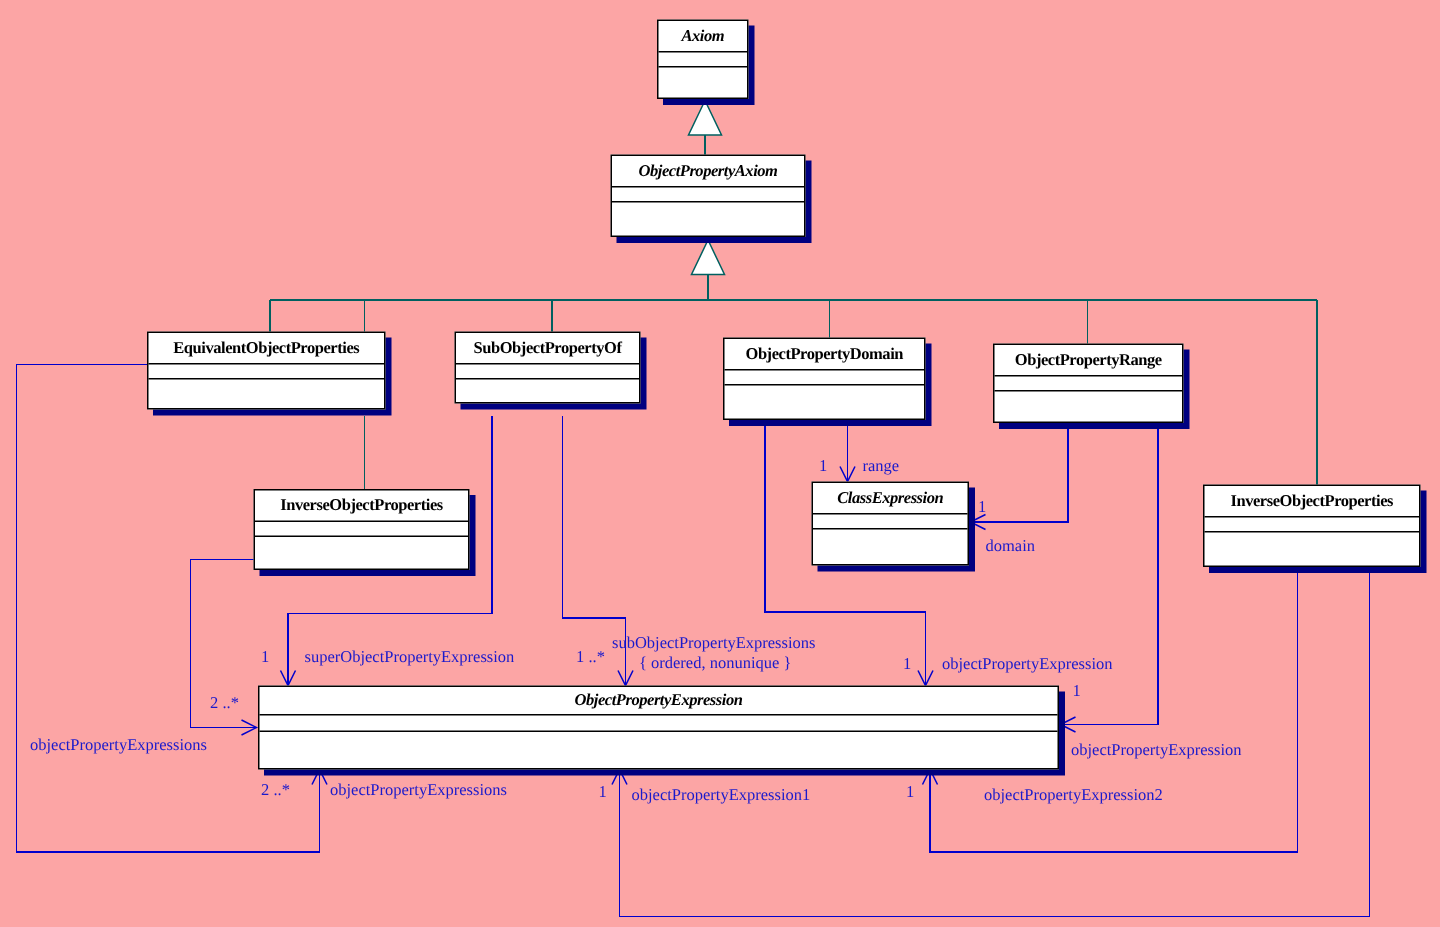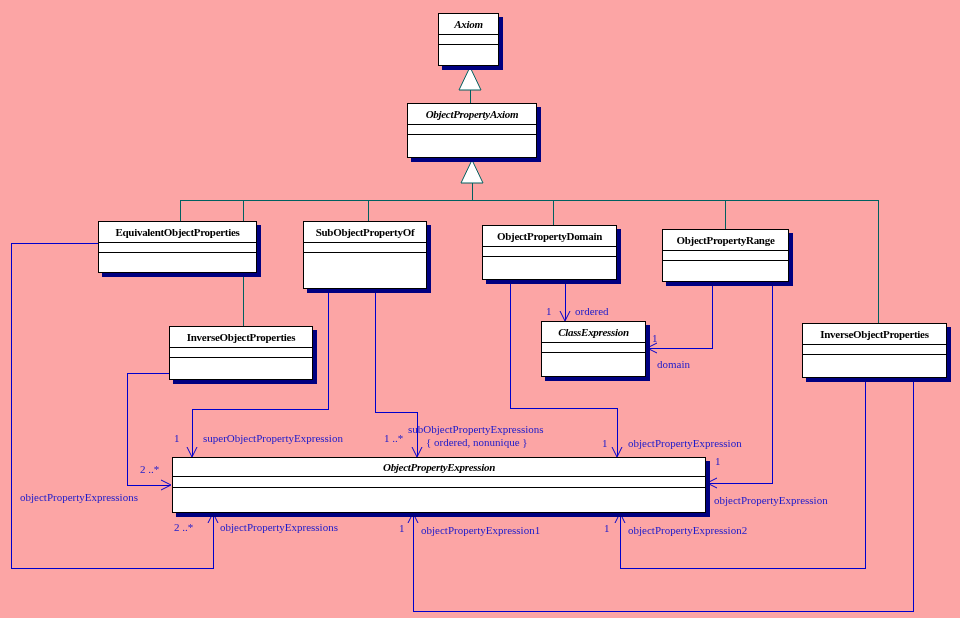--- a/index.html
+++ b/index.html
@@ -92,7 +92,7 @@
     <div class="o"></div>
   </div>
 
-  <div class="cls" style="left:303px;top:221px;width:124px;height:68px;">
+  <div class="cls" style="left:303px;top:221px;width:124px;height:48px;">
     <div class="t">SubObjectPropertyOf</div>
     <div class="a"></div>
     <div class="o"></div>

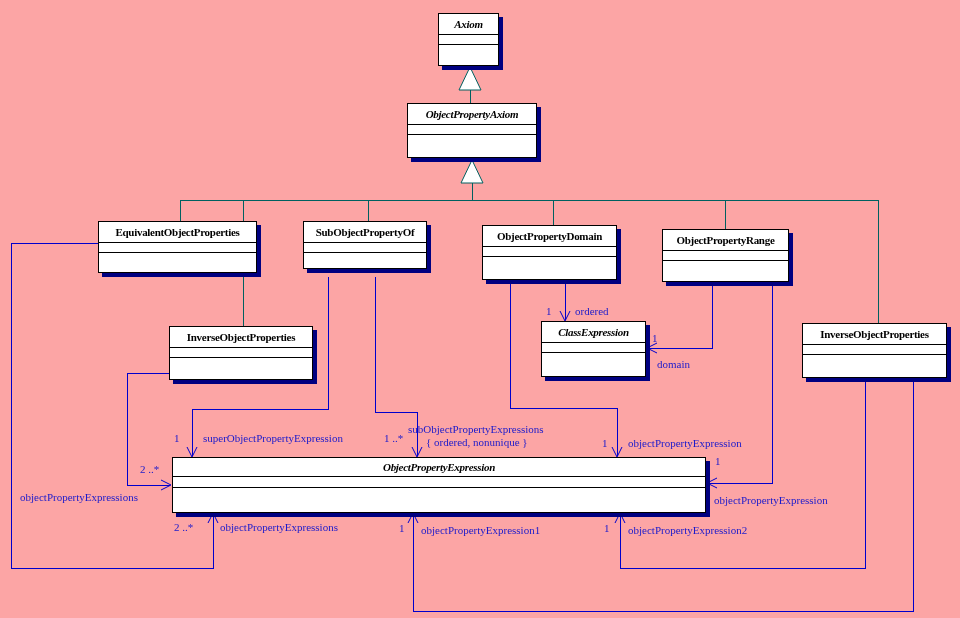--- a/index.html
+++ b/index.html
@@ -145,7 +145,7 @@
   <span class="lb" style="left:628px;top:437px;">objectPropertyExpression</span>
 
   <span class="lb" style="left:546px;top:305px;">1</span>
-  <span class="lb" style="left:575px;top:305px;">ordered</span>
+  <span class="lb" style="left:575px;top:305px;">range</span>
 
   <span class="lb" style="left:652px;top:332px;">1</span>
   <span class="lb" style="left:657px;top:358px;">domain</span>

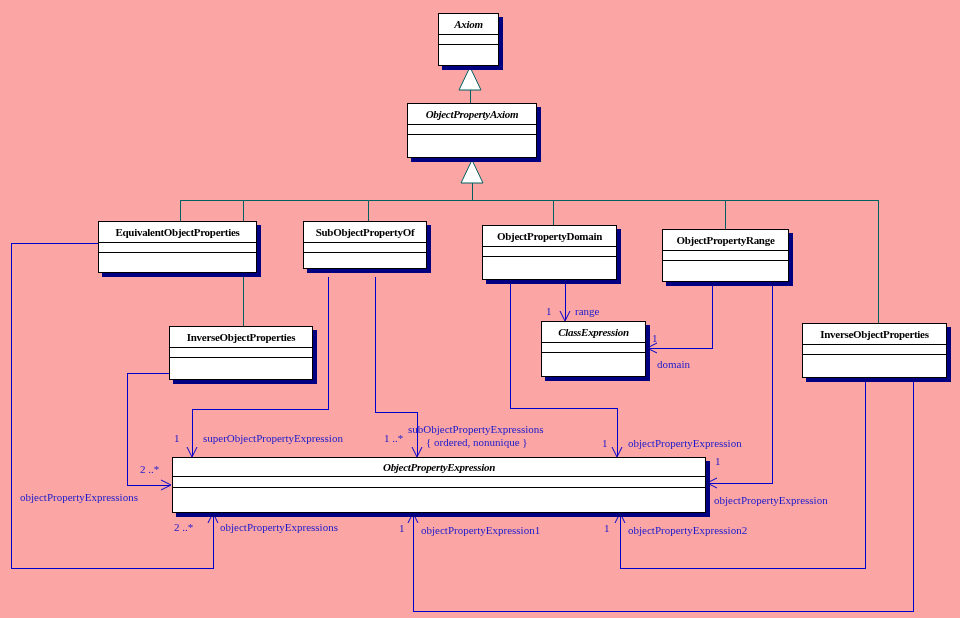--- a/index.html
+++ b/index.html
@@ -163,7 +163,7 @@
   <span class="lb" style="left:421px;top:524px;">objectPropertyExpression1</span>
 
   <span class="lb" style="left:604px;top:522px;">1</span>
-  <span class="lb" style="left:628px;top:524px;text-align:center;">objectPropertyExpression2</span>
+  <span class="lb" style="left:656px;top:524px;text-align:center;">objectPropertyExpression2</span>
 
 </div>
 

